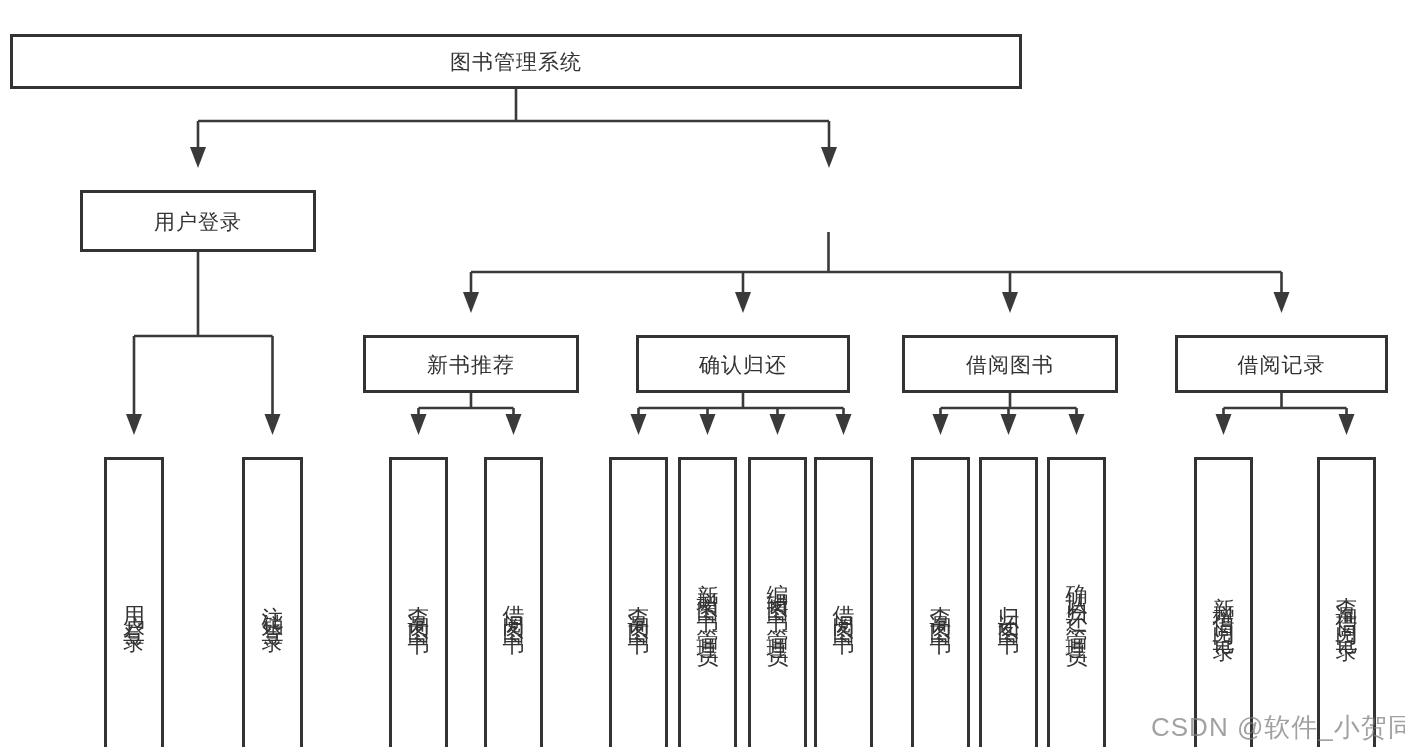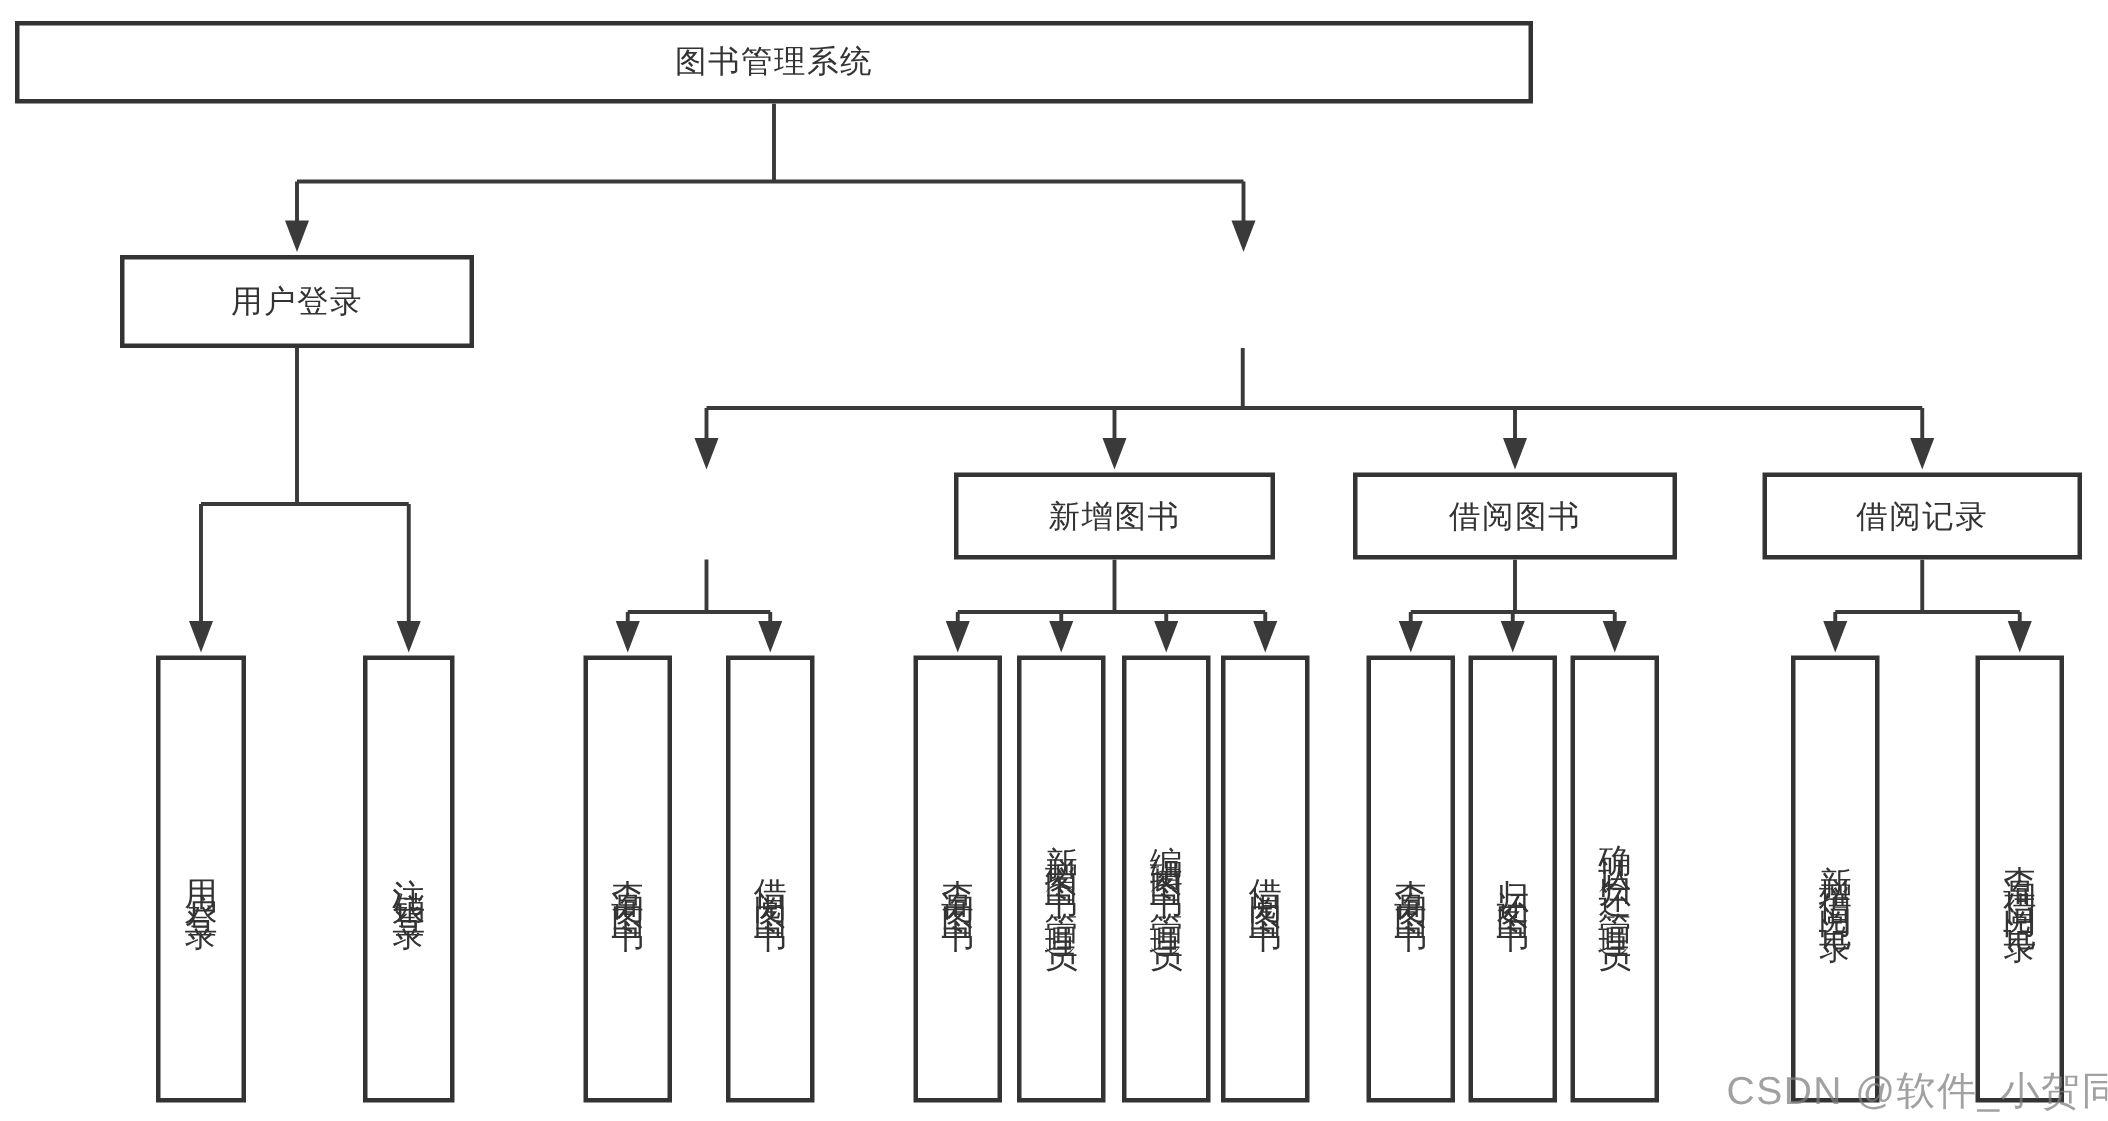--- a/index.html
+++ b/index.html
@@ -30,6 +30,7 @@
     justify-content: center;
     color: #333333;
     z-index: 2;
+    margin-top: 20px;
   }
   .node.h span {
     font-size: 21px;

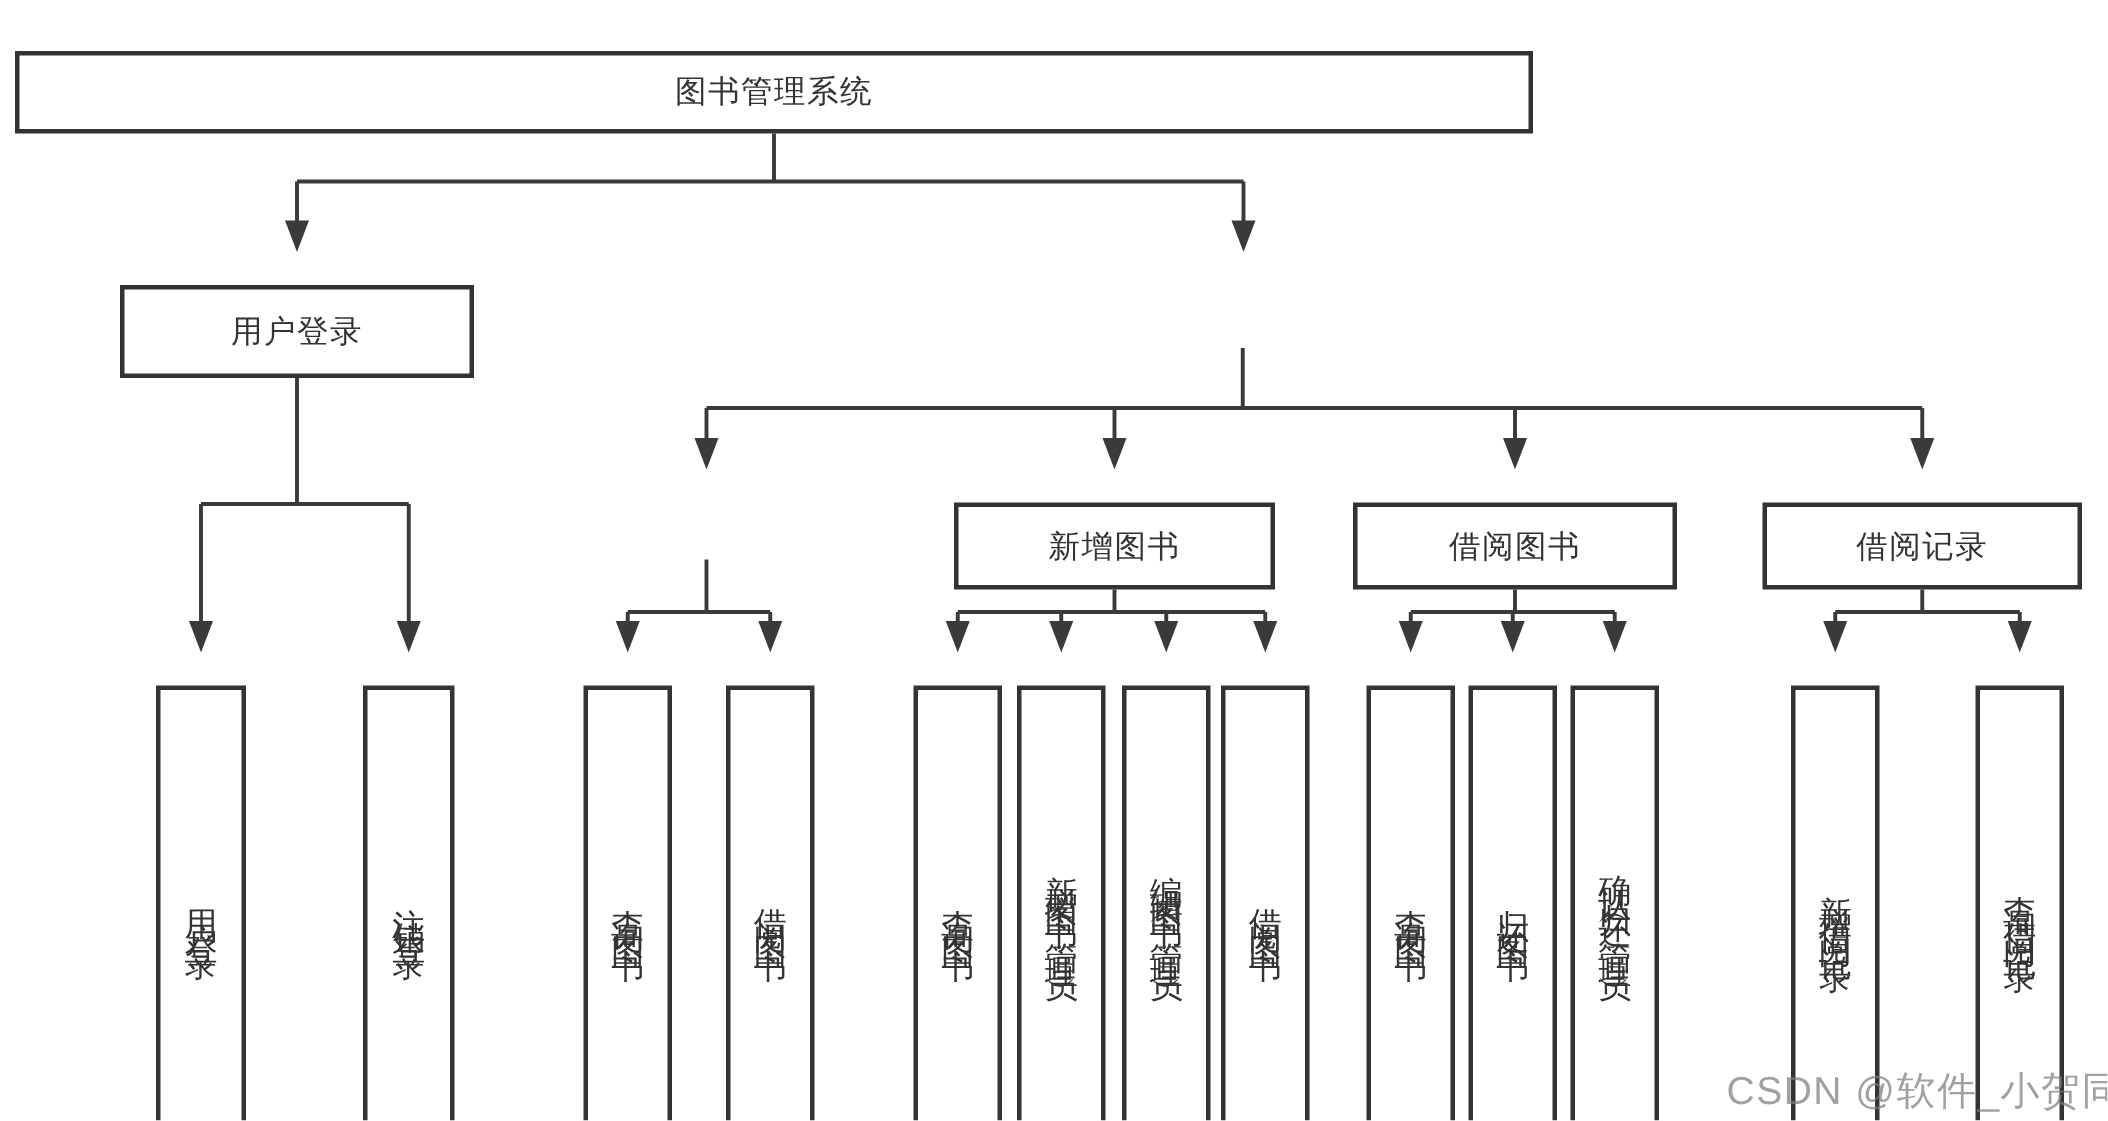--- a/index.html
+++ b/index.html
@@ -100,6 +100,9 @@
     <span>用户登录</span>
   </div>
 
+  <div class="node h" style="left:363px;top:315px;width:216px;height:58px">
+    <span>新书推荐</span>
+  </div>
   <div class="node h" style="left:636px;top:315px;width:214px;height:58px">
     <span>新增图书</span>
   </div>

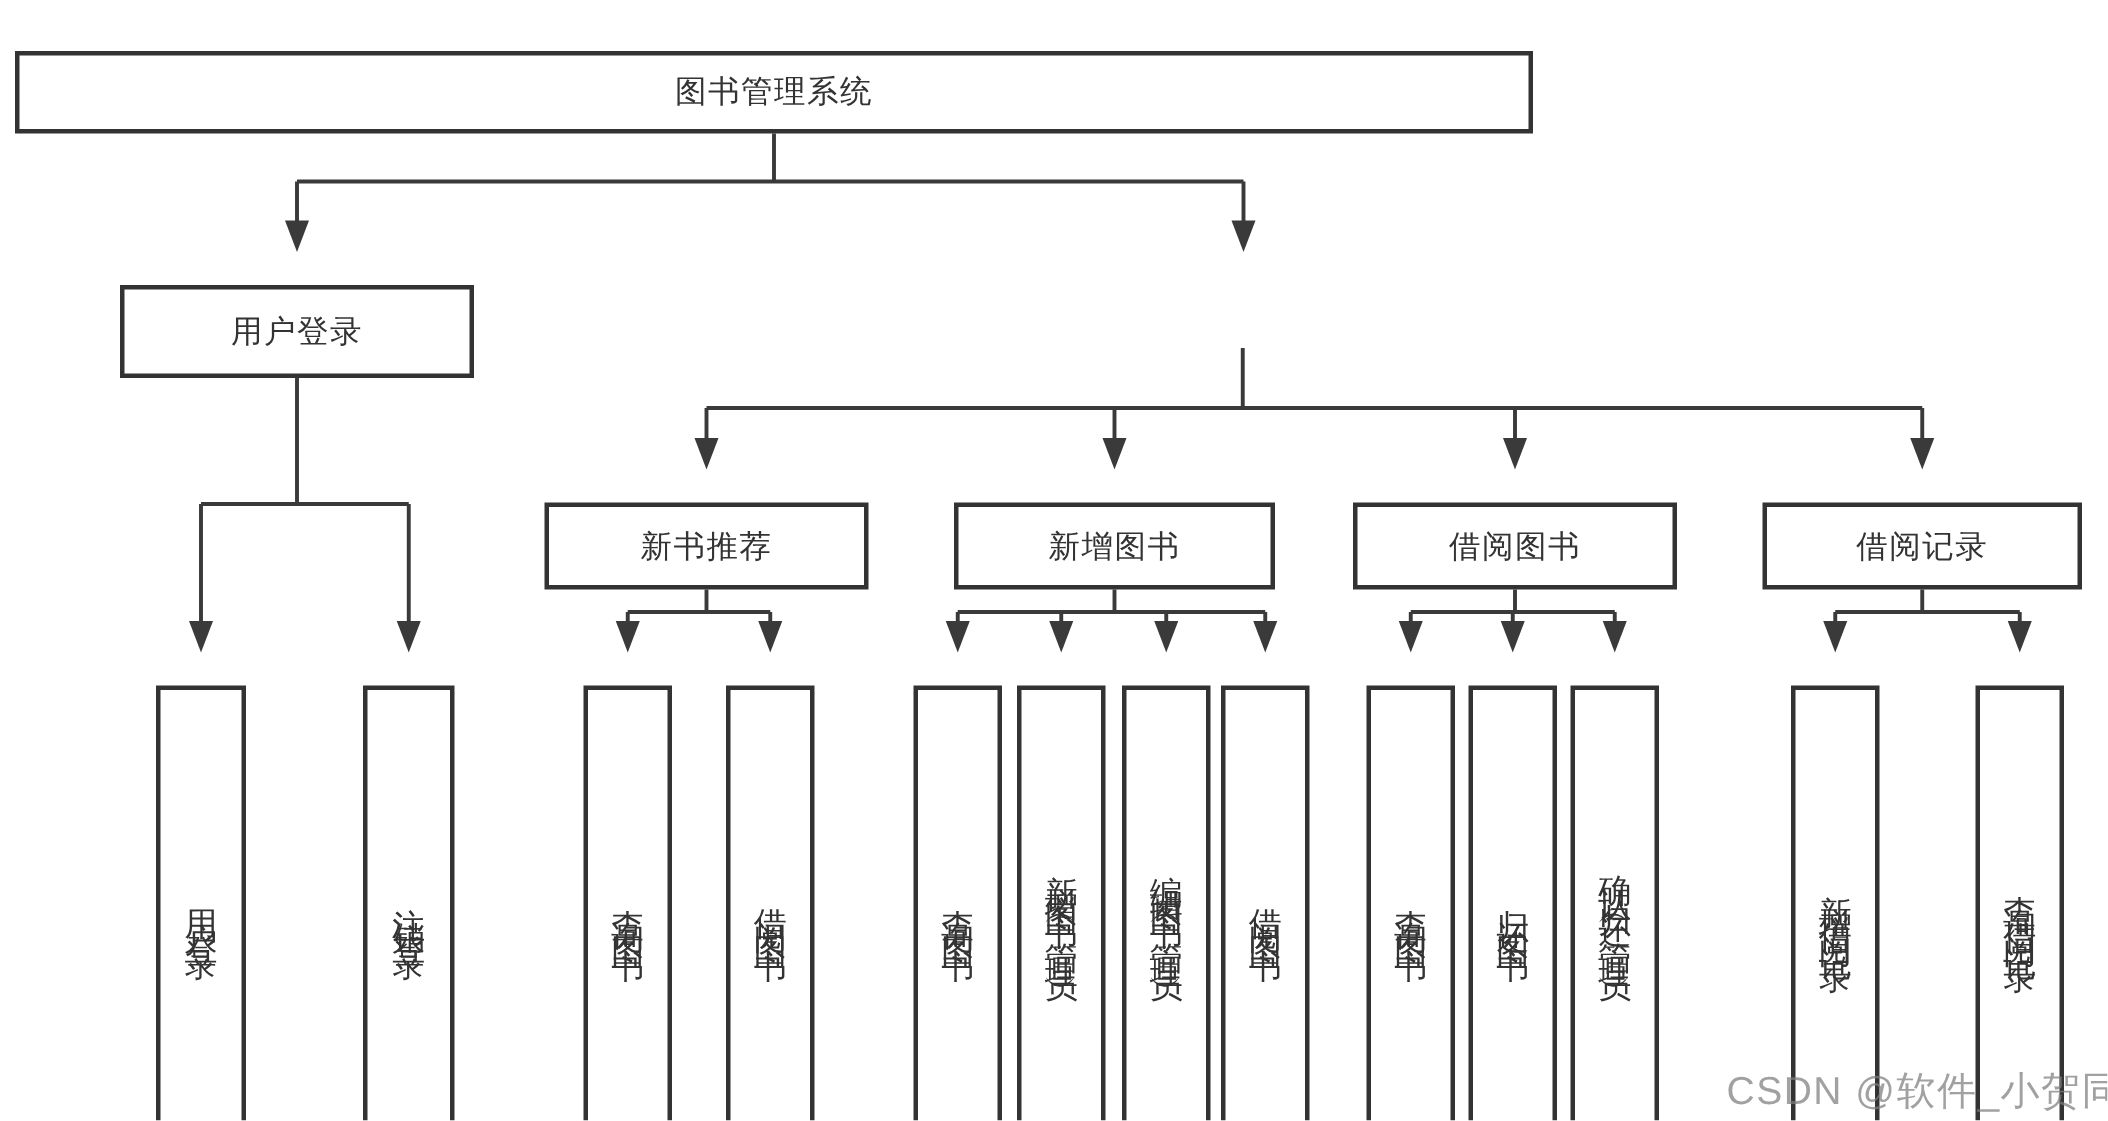--- a/index.html
+++ b/index.html
@@ -104,7 +104,7 @@
     <span>新书推荐</span>
   </div>
   <div class="node h" style="left:636px;top:315px;width:214px;height:58px">
-    <span>新增图书</span>
+    <span>确认归还</span>
   </div>
   <div class="node h" style="left:902px;top:315px;width:216px;height:58px">
     <span>借阅图书</span>

